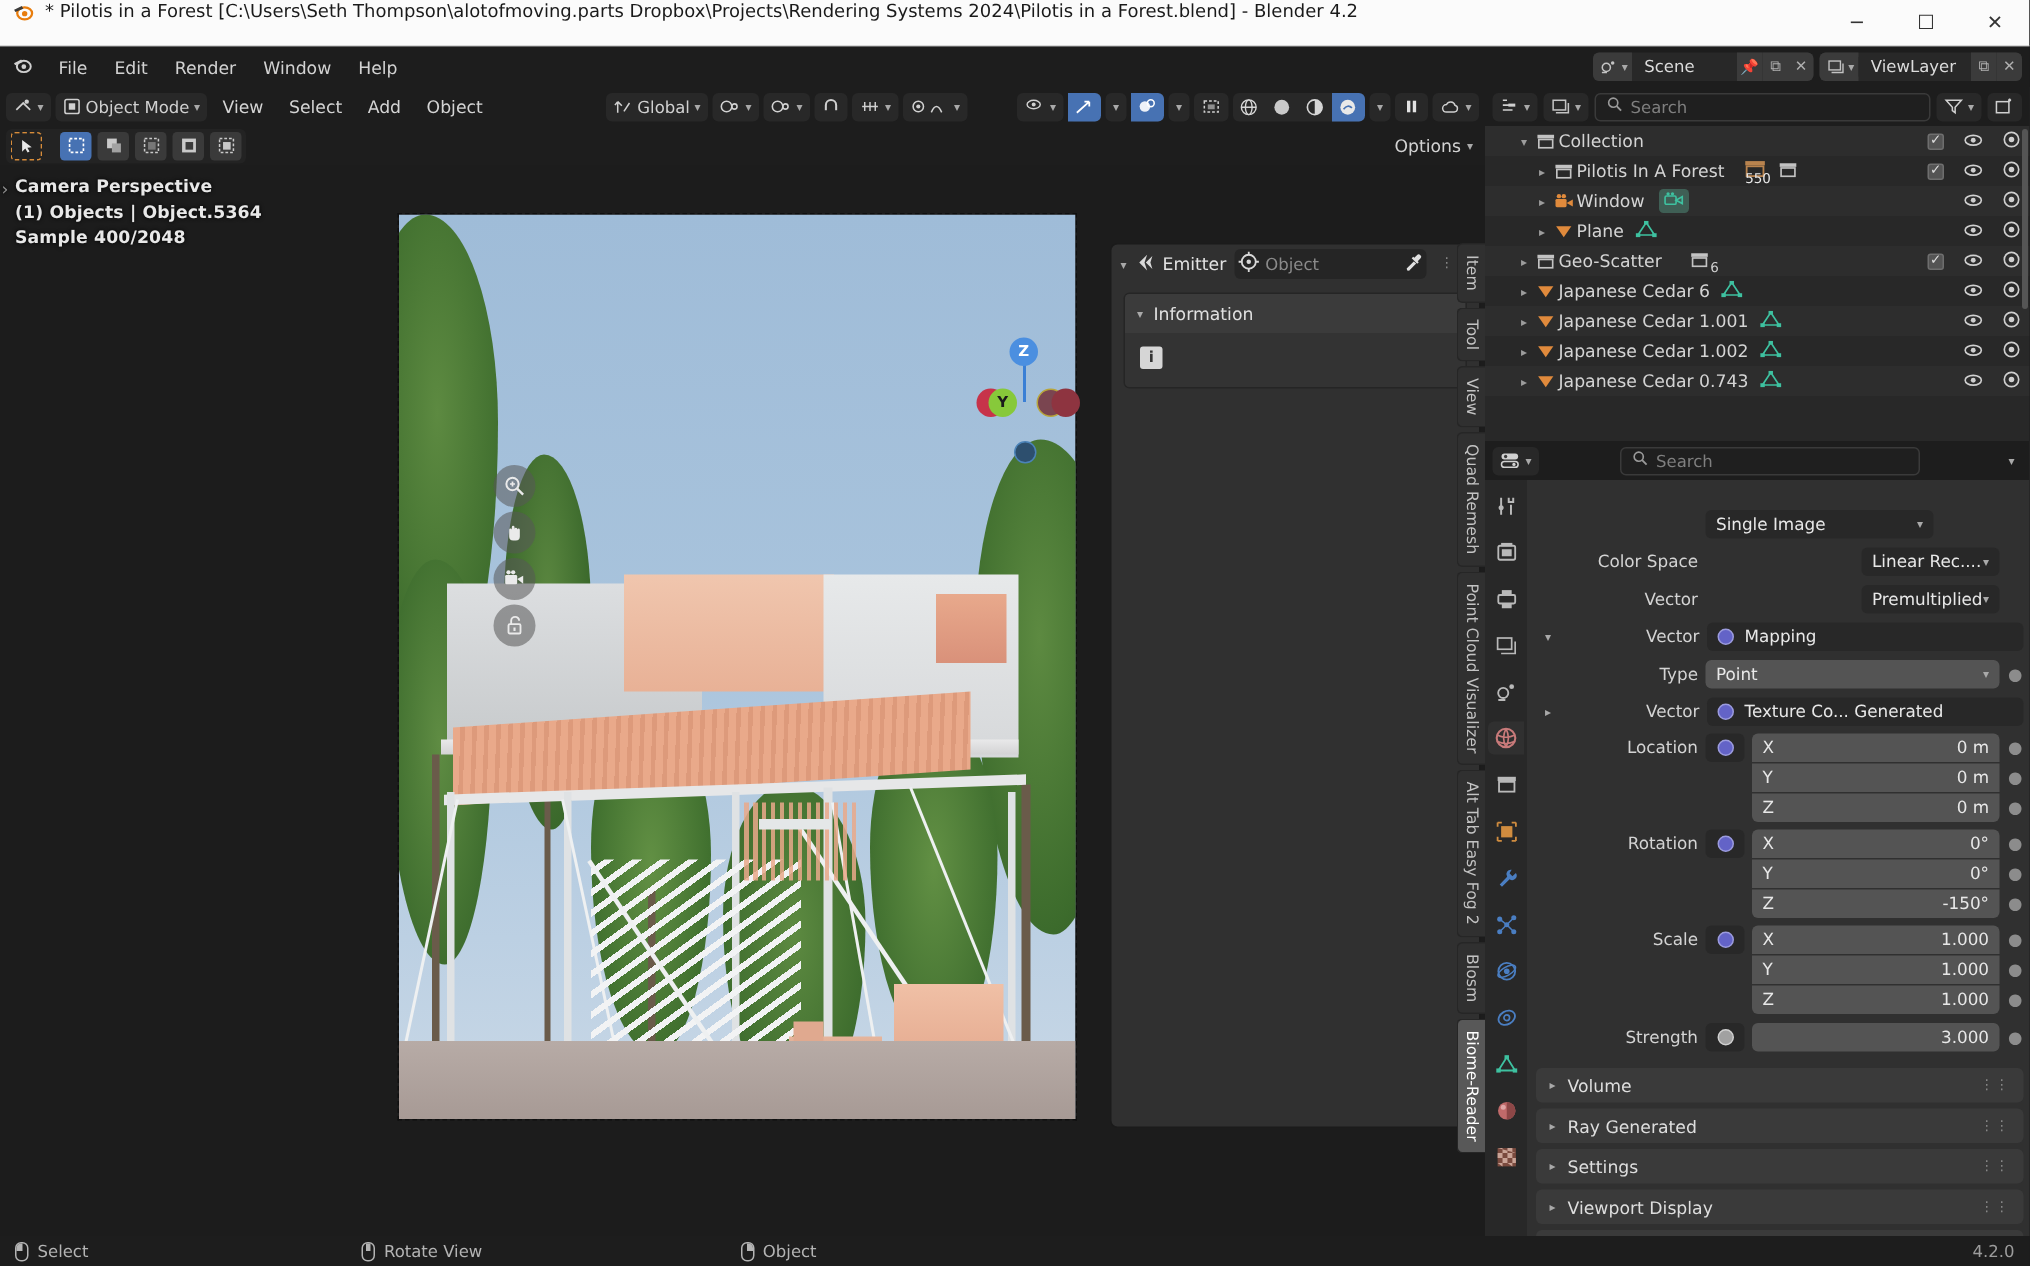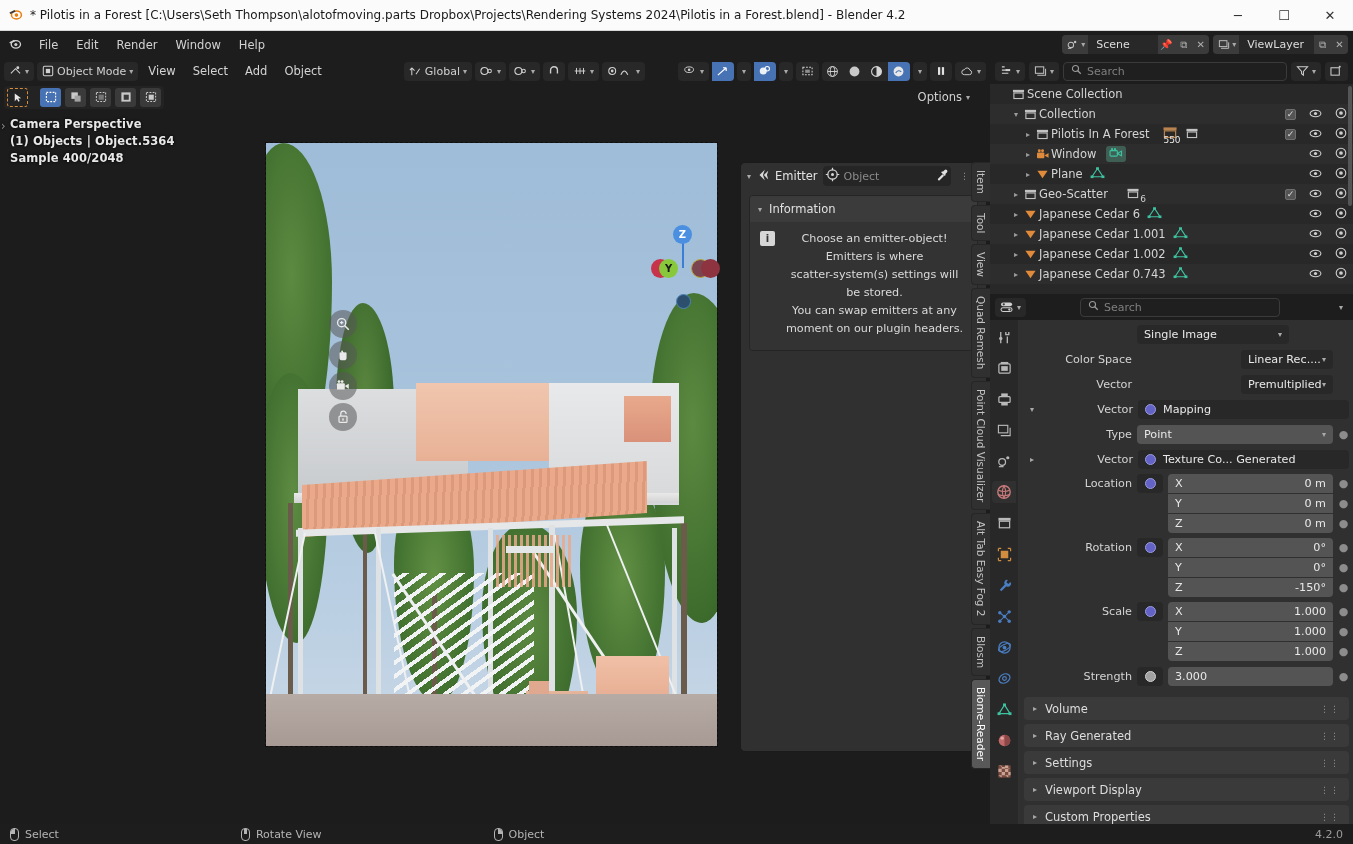--- a/index.html
+++ b/index.html
@@ -14,7 +14,7 @@
   
   #titlebar {
     height: 31px; background: #fbfbfb; color: #1a1a1a;
-    display: flex; align-items: center; font-size: 12px;
+    display: flex; align-items: flex-start; font-size: 12px;
     border-bottom: 1px solid #d8d8d8;
   }
   #titlebar .blender-logo { width: 30px; text-align: center; font-size: 13px; color: #e87d0d; }

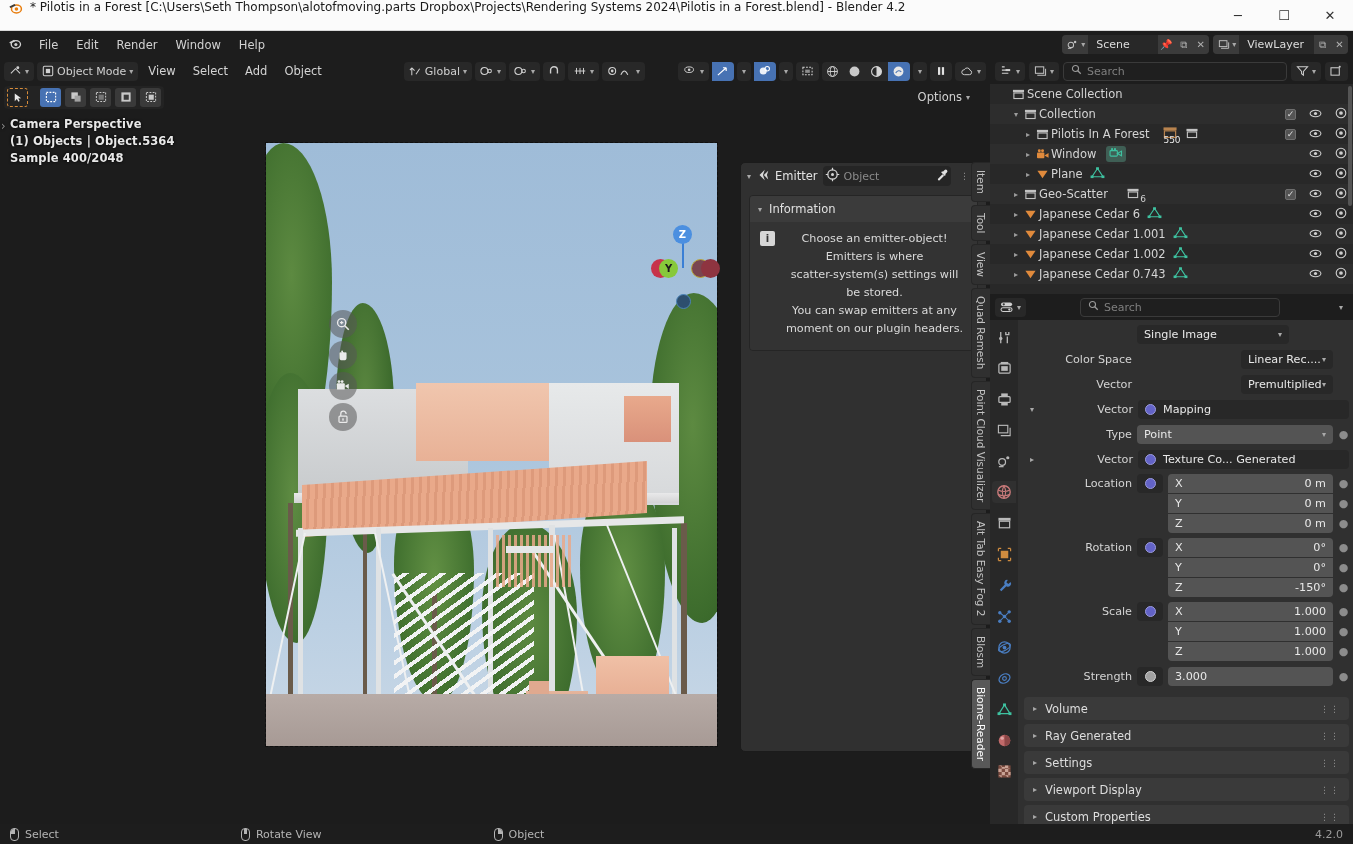--- a/index.html
+++ b/index.html
@@ -65,7 +65,7 @@
          align-items: center; justify-content: center; }
   .tsq.on { background: #4772b3; }
   .tsq.dash { background: transparent; border: 1.5px dashed #d78c3a; border-radius: 3px; }
-  .options-btn { position: absolute; right: 20px; display: flex; align-items: center; gap: 4px;
+  .options-btn { position: absolute; right: 8px; display: flex; align-items: center; gap: 4px;
                  color: #d2d2d2; font-size: 11.5px; }
 
   #vp-canvas { flex: 1; position: relative; background: #1c1c1c; overflow: hidden; }

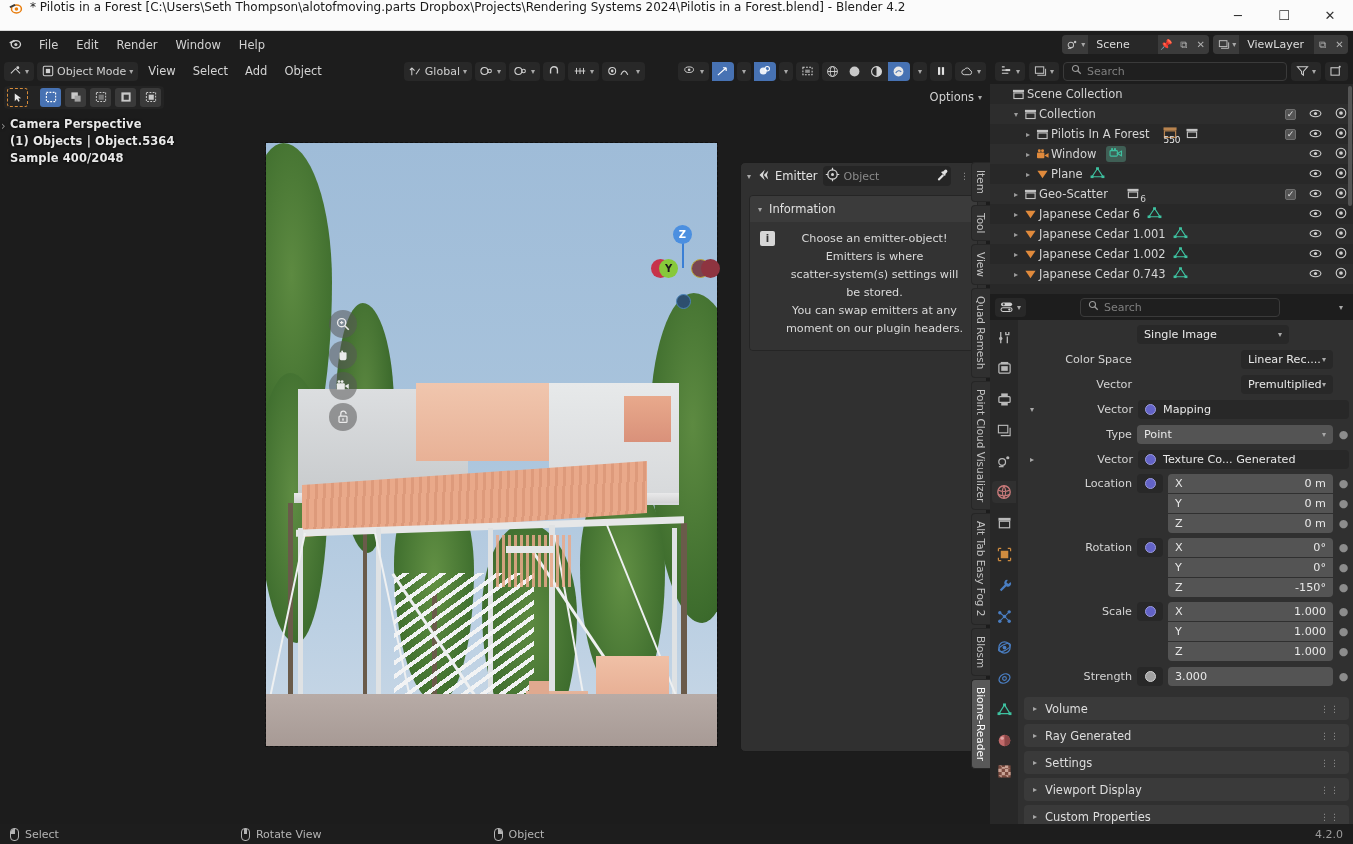--- a/index.html
+++ b/index.html
@@ -652,17 +652,6 @@
       </div>
 
       <div id="ol-body">
-        <div class="ol-row">
-          <span style="width:8px"></span>
-          <span class="disc"></span>
-          <span class="ol-ico">
-            <svg width="13" height="12" viewBox="0 0 14 13">
-                <rect x="1" y="2" width="12" height="2.6" fill="#c3c3c3"></rect>
-                <rect x="2" y="5.4" width="10" height="6" fill="none" stroke="#c3c3c3" stroke-width="1.2"></rect>
-              </svg>
-          </span>
-          <span class="ol-name">Scene Collection</span>
-        </div>
 
         <div class="ol-row alt">
           <span style="width:20px"></span>

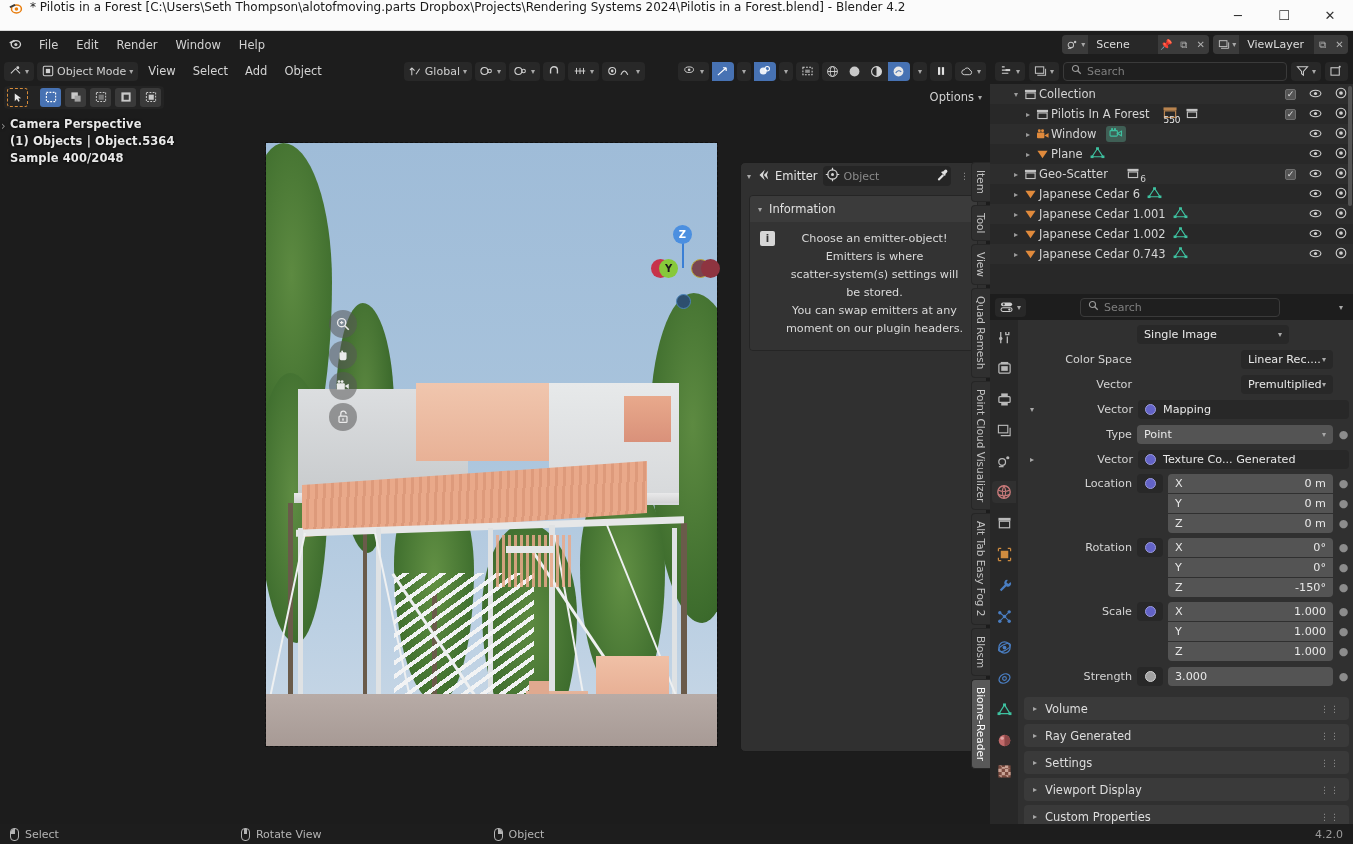--- a/index.html
+++ b/index.html
@@ -584,14 +584,6 @@
           <div class="sp-body">
             <div class="info-row">
               <span class="info-ico">i</span>
-              <span class="info-text">
-                <span>Choose an emitter-object!</span><br>
-                <span>Emitters is where</span><br>
-                <span>scatter-system(s) settings will</span><br>
-                <span>be stored.</span><br>
-                <span>You can swap emitters at any</span><br>
-                <span>moment on our plugin headers.</span>
-              </span>
             </div>
           </div>
         </div>

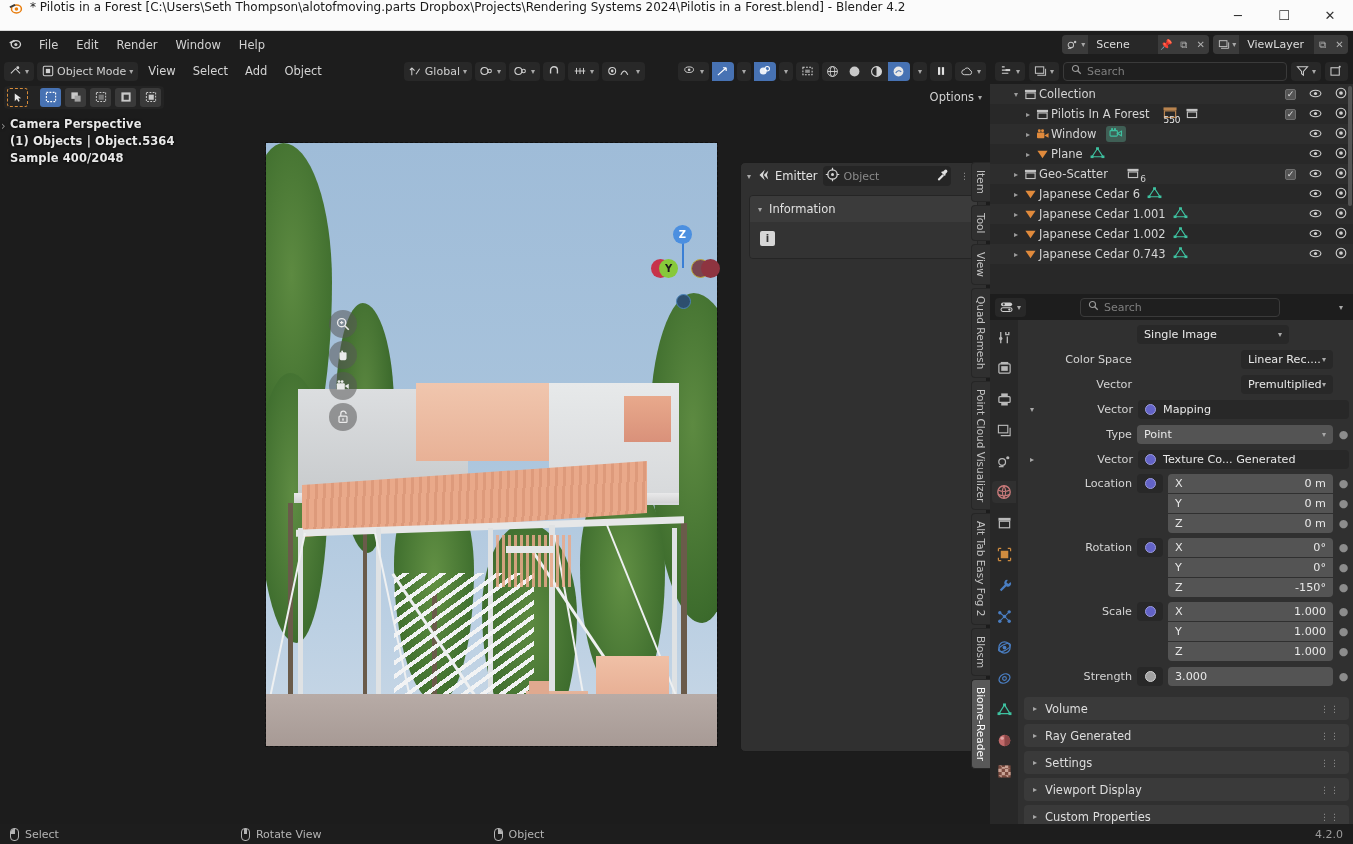--- a/index.html
+++ b/index.html
@@ -158,7 +158,7 @@
   .ptab { width: 24px; height: 22px; display: flex; align-items: center; justify-content: center;
           font-size: 13px; color: #b9b9b9; border-radius: 4px 0 0 4px; }
   .ptab.active { background: #303030; }
-  #props-body { flex: 1; overflow: hidden; padding: 4px 4px 0 6px; position: relative; }
+  #props-body { flex: 1; overflow: hidden; padding: 19px 4px 0 6px; position: relative; }
   .prow { display: flex; align-items: center; height: 20px; margin-bottom: 5px; gap: 5px; }
   .plabel { width: 108px; text-align: right; font-size: 11.2px; color: #d3d3d3; flex: none; }
   .pfield { flex: 1; background: #545454; border-radius: 4px; height: 19px; display: flex;

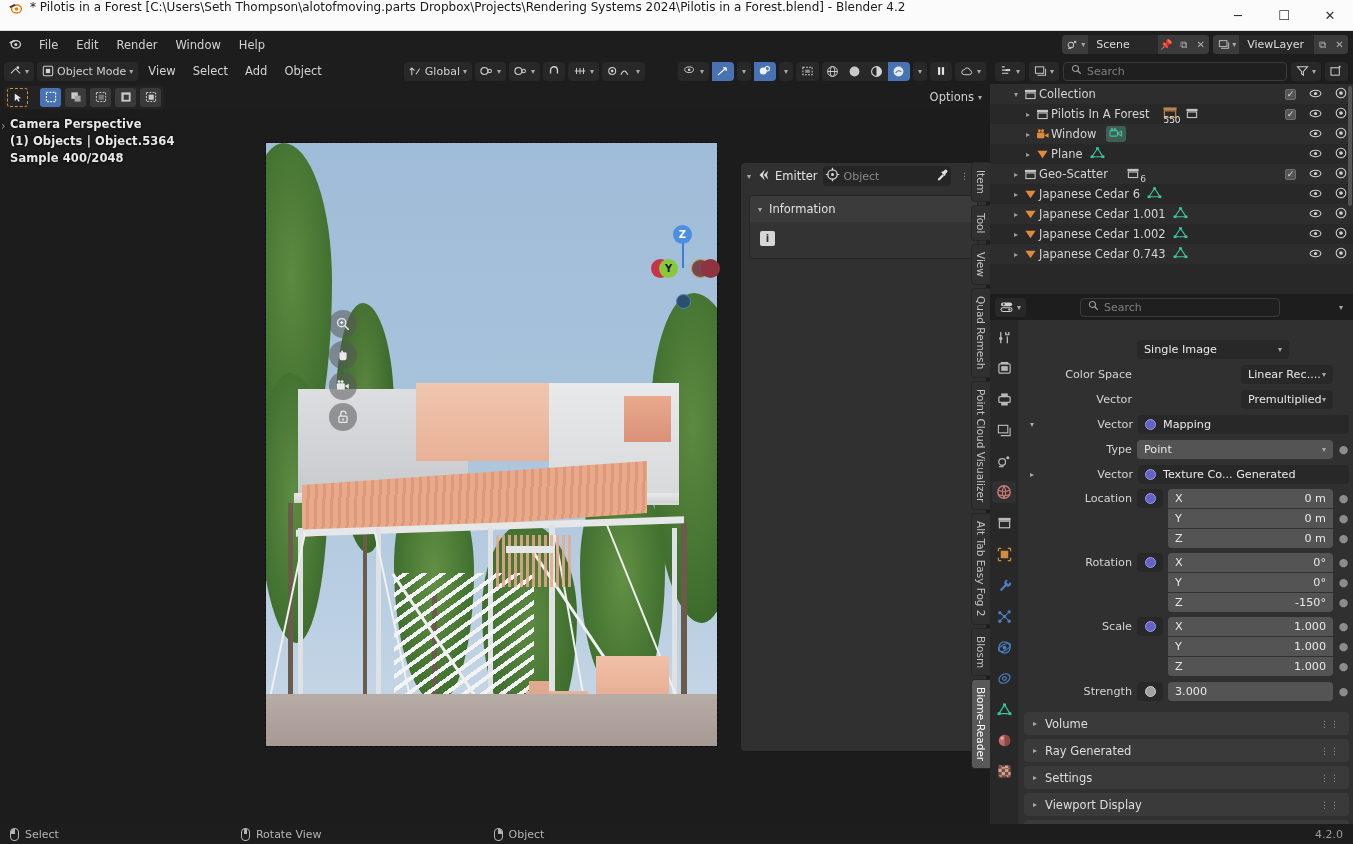--- a/index.html
+++ b/index.html
@@ -1187,7 +1187,7 @@
             <span class="sockbox">
                 <span class="socket grey"></span>
               </span>
-            <span class="pfield" style="justify-content:flex-start">
+            <span class="pfield" style="justify-content:flex-end">
               <span>3.000</span>
             </span>
             <span class="pdot">●</span>

